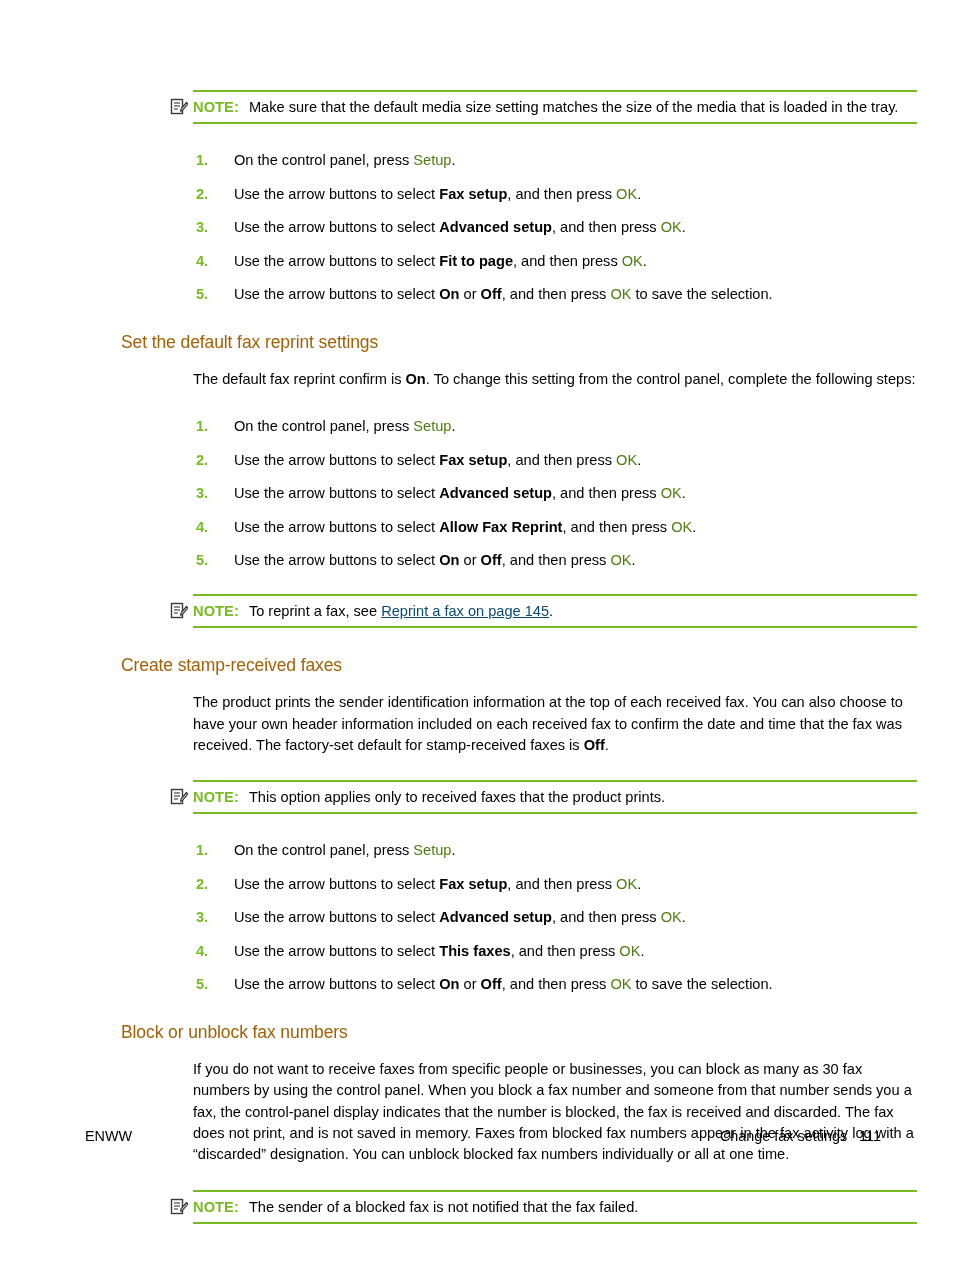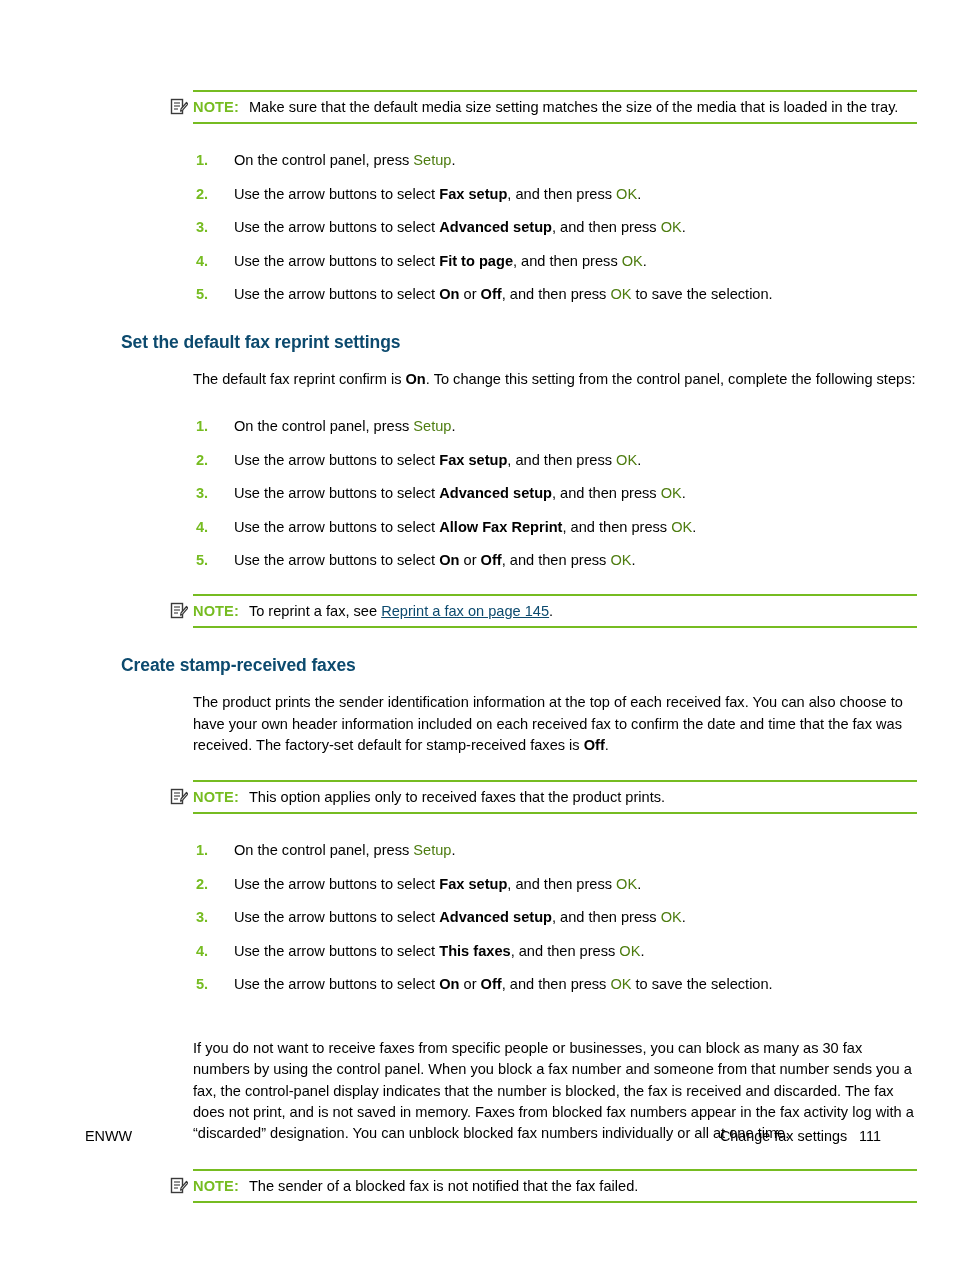--- a/index.html
+++ b/index.html
@@ -64,9 +64,9 @@
 
   
   h2.section-heading {
-    color: #0c4a6e;
+    color: #a16207;
     font-size: 17.5px;
-    font-weight: bold;
+    font-weight: normal;
     margin: 0;
     padding: 0;
     letter-spacing: -0.1px;

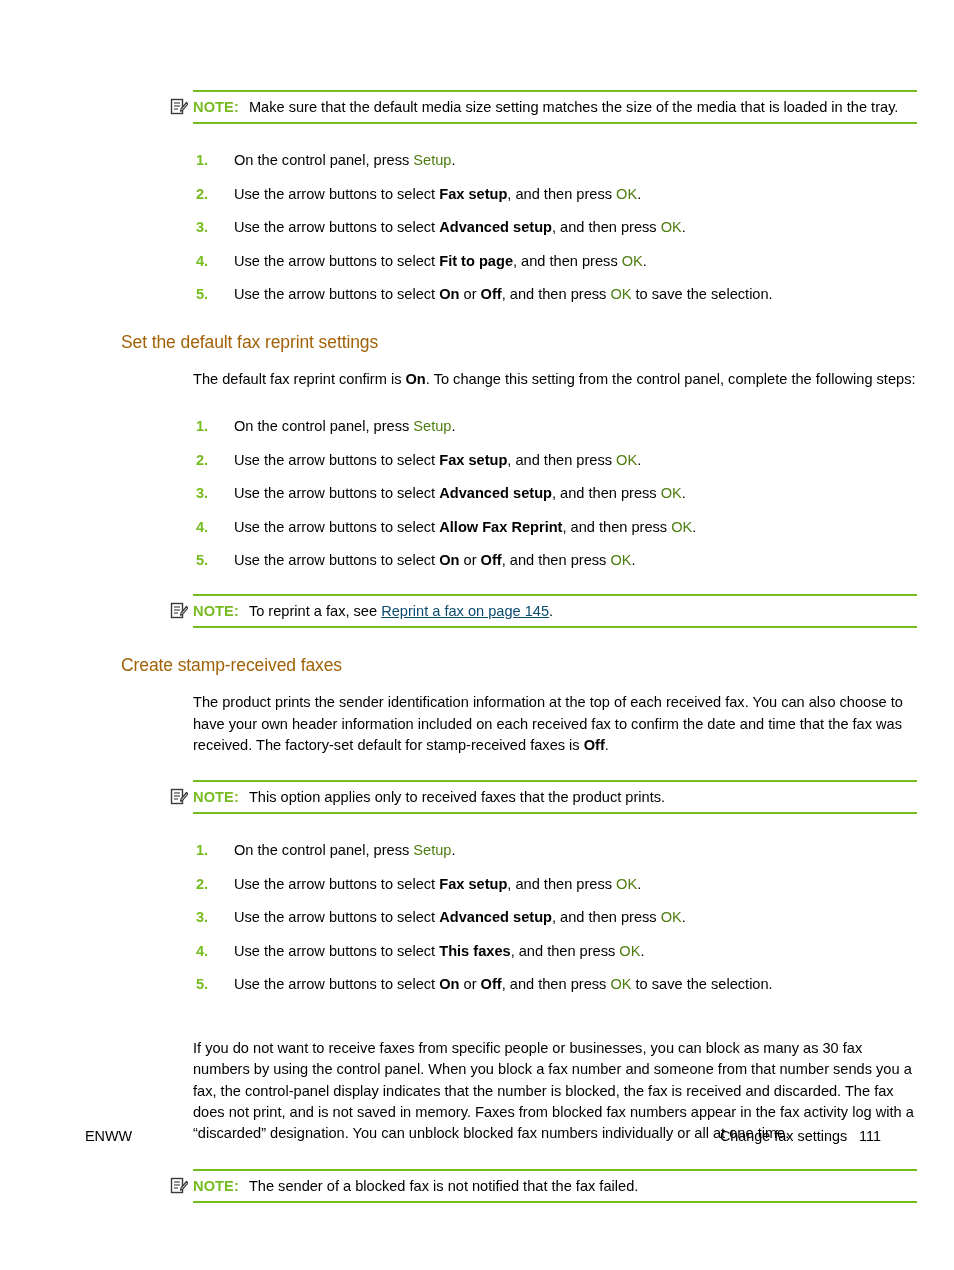--- a/index.html
+++ b/index.html
@@ -268,6 +268,7 @@
 
     <div class="sp-list-to-head"></div>
 
+    <h2 class="section-heading">Block or unblock fax numbers</h2>
 
     <div class="sp-head-to-body"></div>
 

